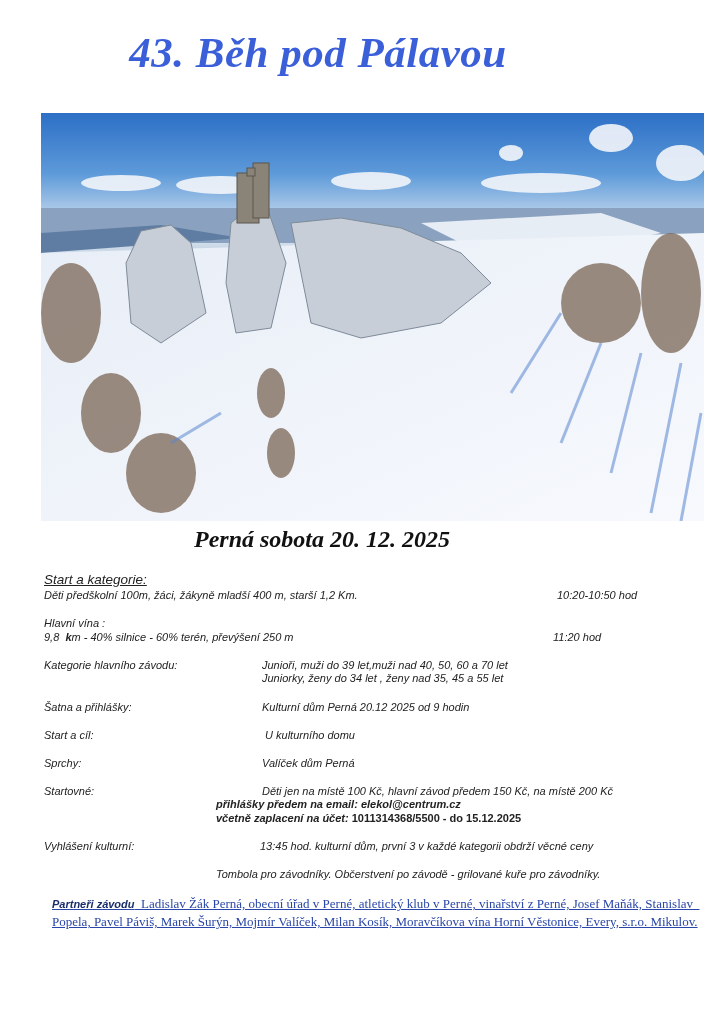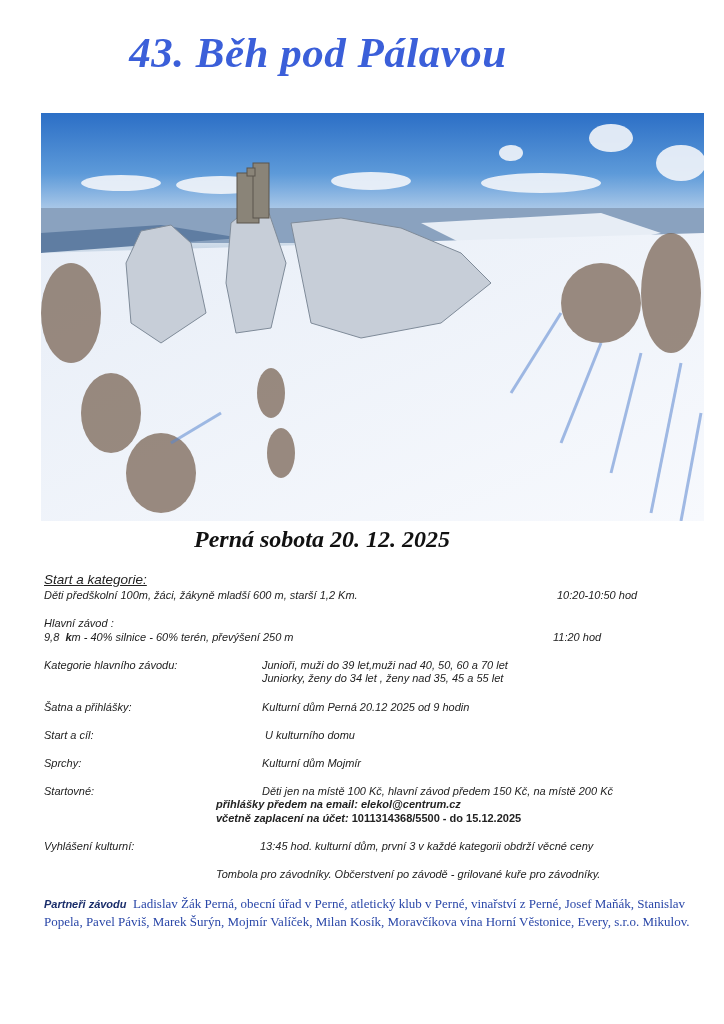--- a/index.html
+++ b/index.html
@@ -113,7 +113,7 @@
     <span class="heading-start">Start a kategorie:</span>
   </div>
   <div class="line" style="top:17px; left:0;">
-    <span>Děti předškolní  100m, žáci, žákyně  mladší 600 m,  starší   1,2 Km.</span>
+    <span>Děti předškolní  100m, žáci, žákyně  mladší 400 m,  starší   1,2 Km.</span>
   </div>
   <div class="line" style="top:17px; left:513px;">
     <span>10:20-10:50 hod</span>

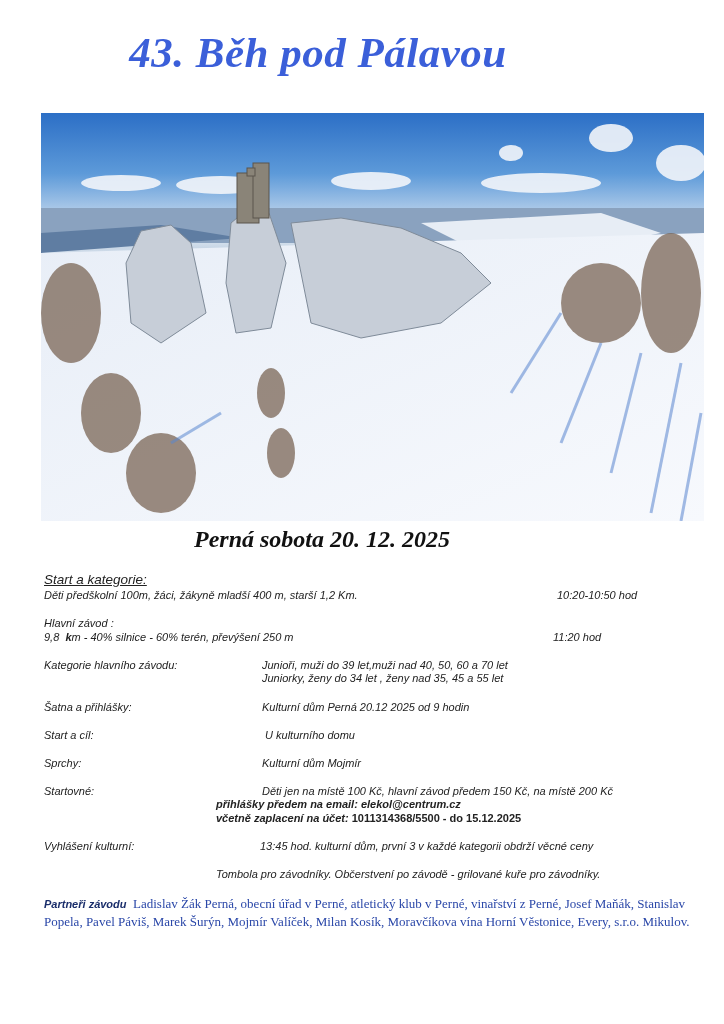--- a/index.html
+++ b/index.html
@@ -120,7 +120,7 @@
   </div>
 
   <div class="line" style="top:45px; left:0;">
-    <span>Hlavní závod :</span>
+    <span>Hlavní vína :</span>
   </div>
   <div class="line" style="top:59px; left:0;">
     <span>9,8</span>&nbsp;

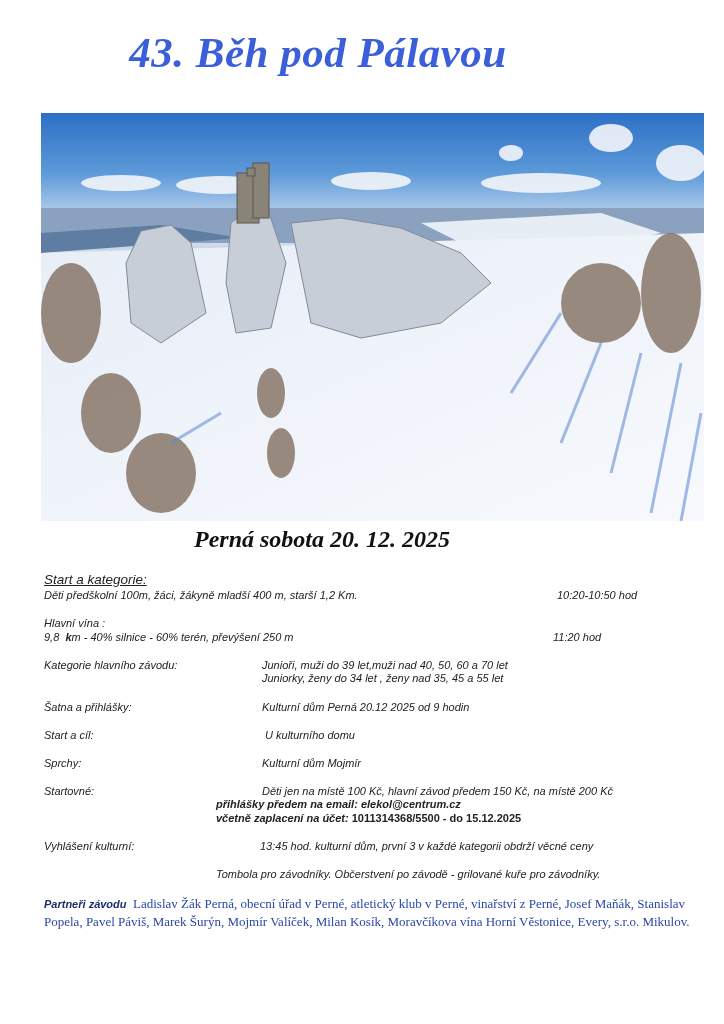--- a/index.html
+++ b/index.html
@@ -150,7 +150,7 @@
 
   <div class="line" style="top:185px;">
     <span class="lbl">Sprchy:</span>
-    <span class="val" style="left:174px;">Kulturní dům Mojmír</span>
+    <span class="val" style="left:174px;">Valíček dům Perná</span>
   </div>
 
   <div class="line" style="top:213px;">

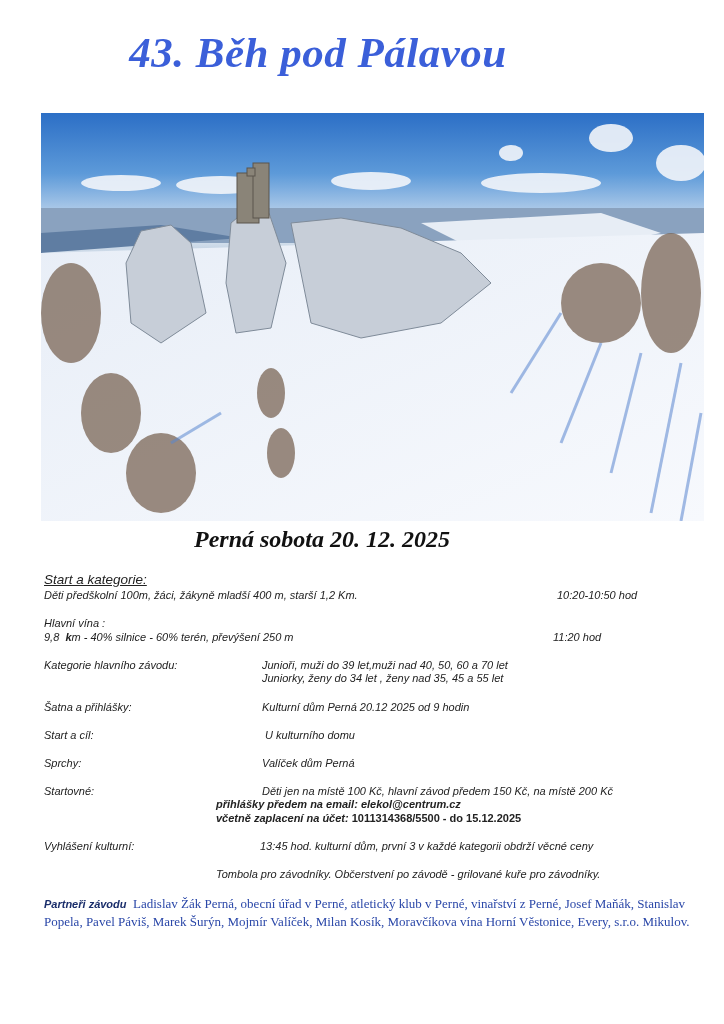--- a/index.html
+++ b/index.html
@@ -31,8 +31,8 @@
     .bold { font-weight: bold; }
 
     .partners {
-      position: absolute; left: 44px; top: 895px; width: 650px;
-      font-family: "Liberation Serif", serif; font-size: 13px; line-height: 18px; color: #2a47a8;
+      position: absolute; left: 52px; top: 895px; width: 650px;
+      font-family: "Liberation Serif", serif; font-size: 13px; line-height: 18px; color: #2a47a8; text-decoration: underline;
     }
     .partners .plabel { font-family: "Liberation Sans", sans-serif; font-weight: bold; font-style: italic; font-size: 11px; color: #1a2e6b; }
   </style>

